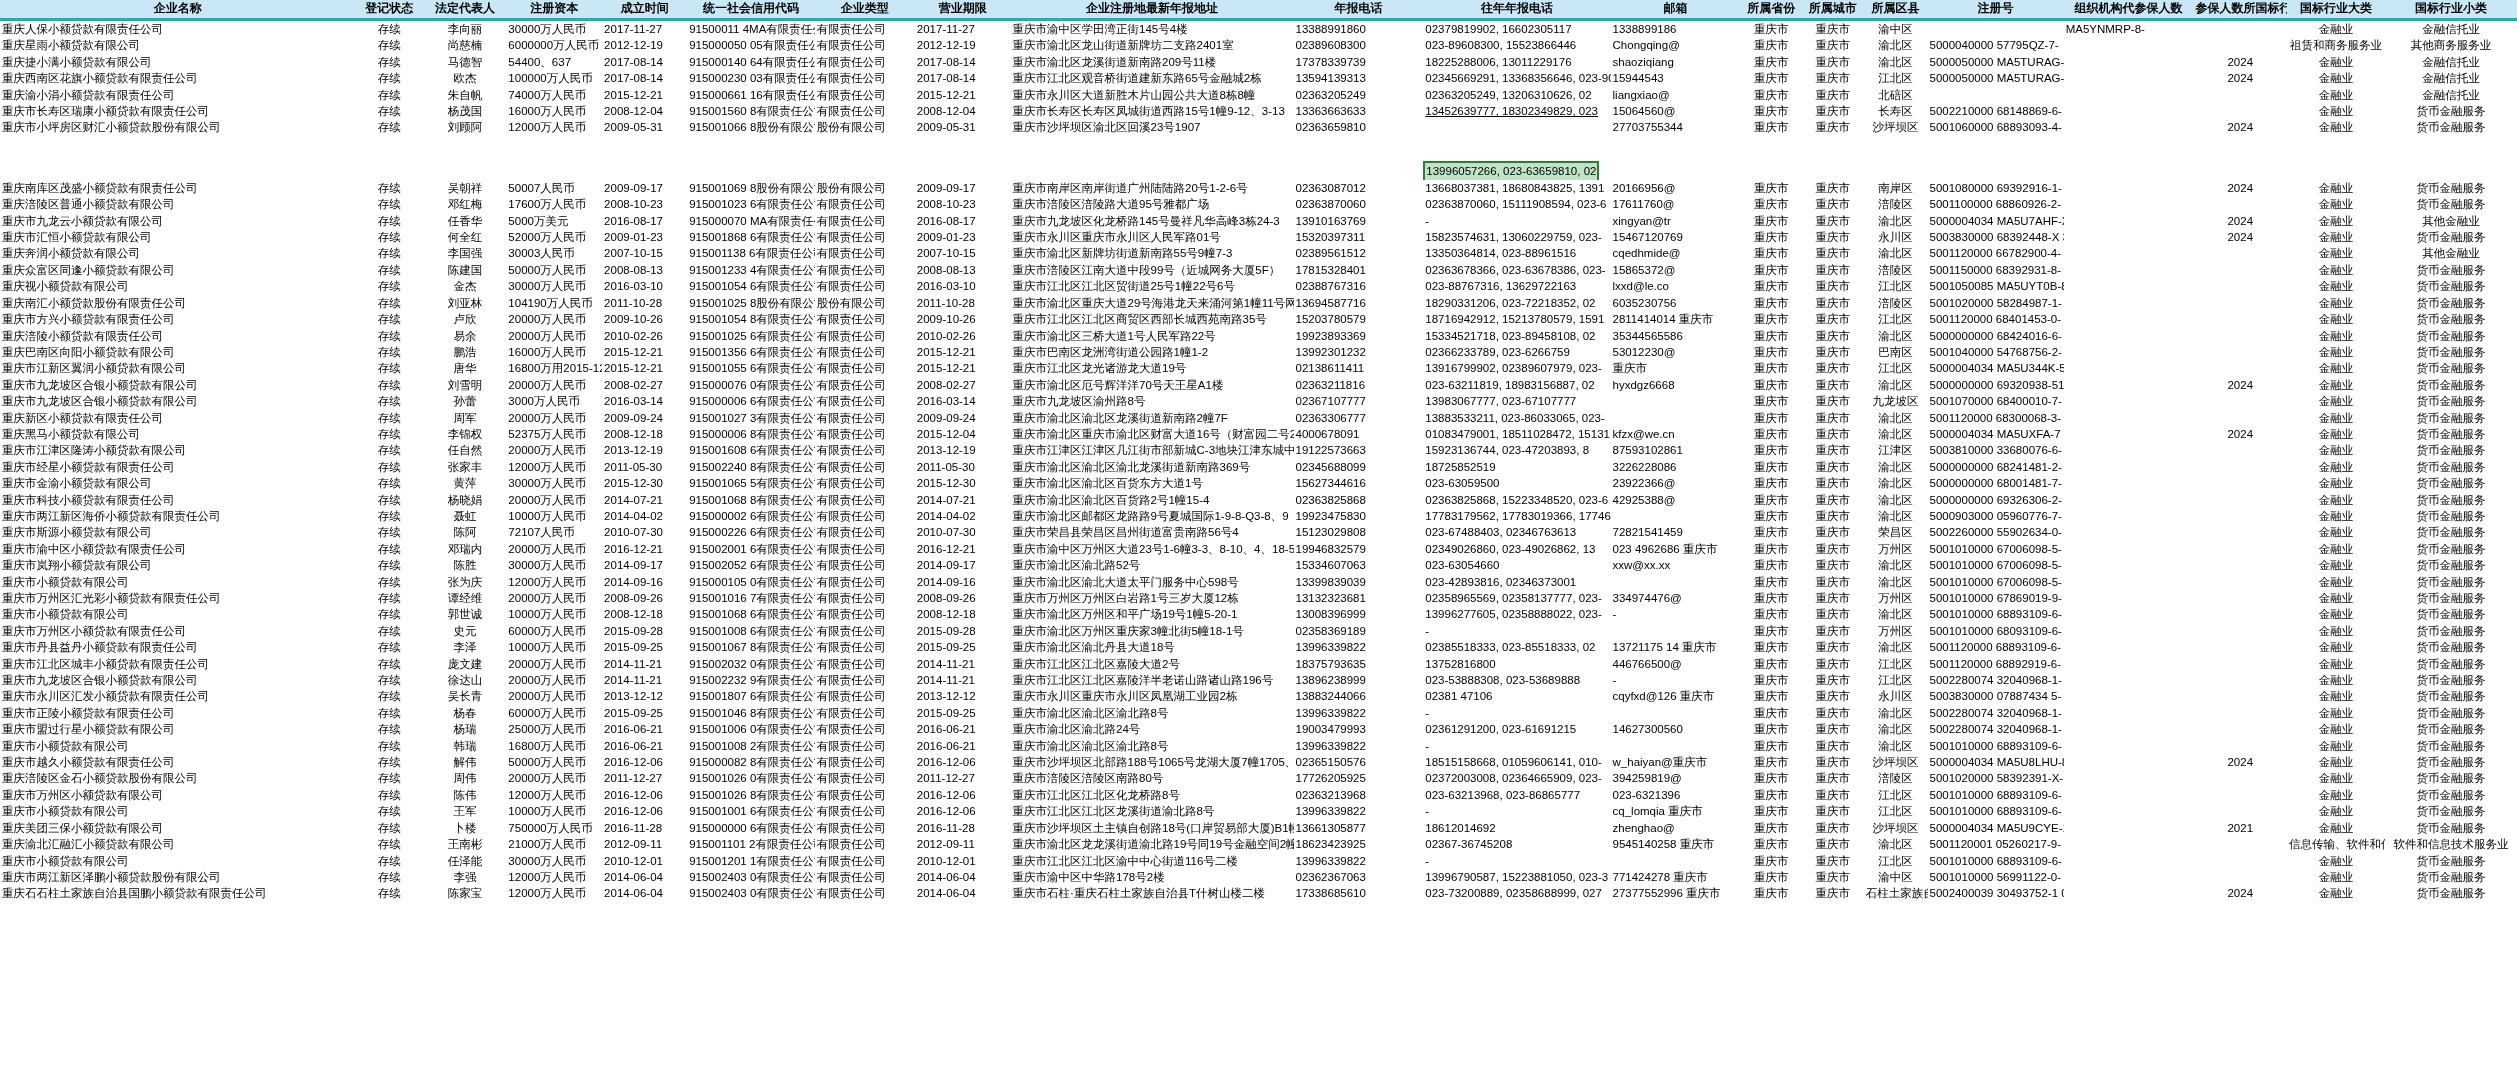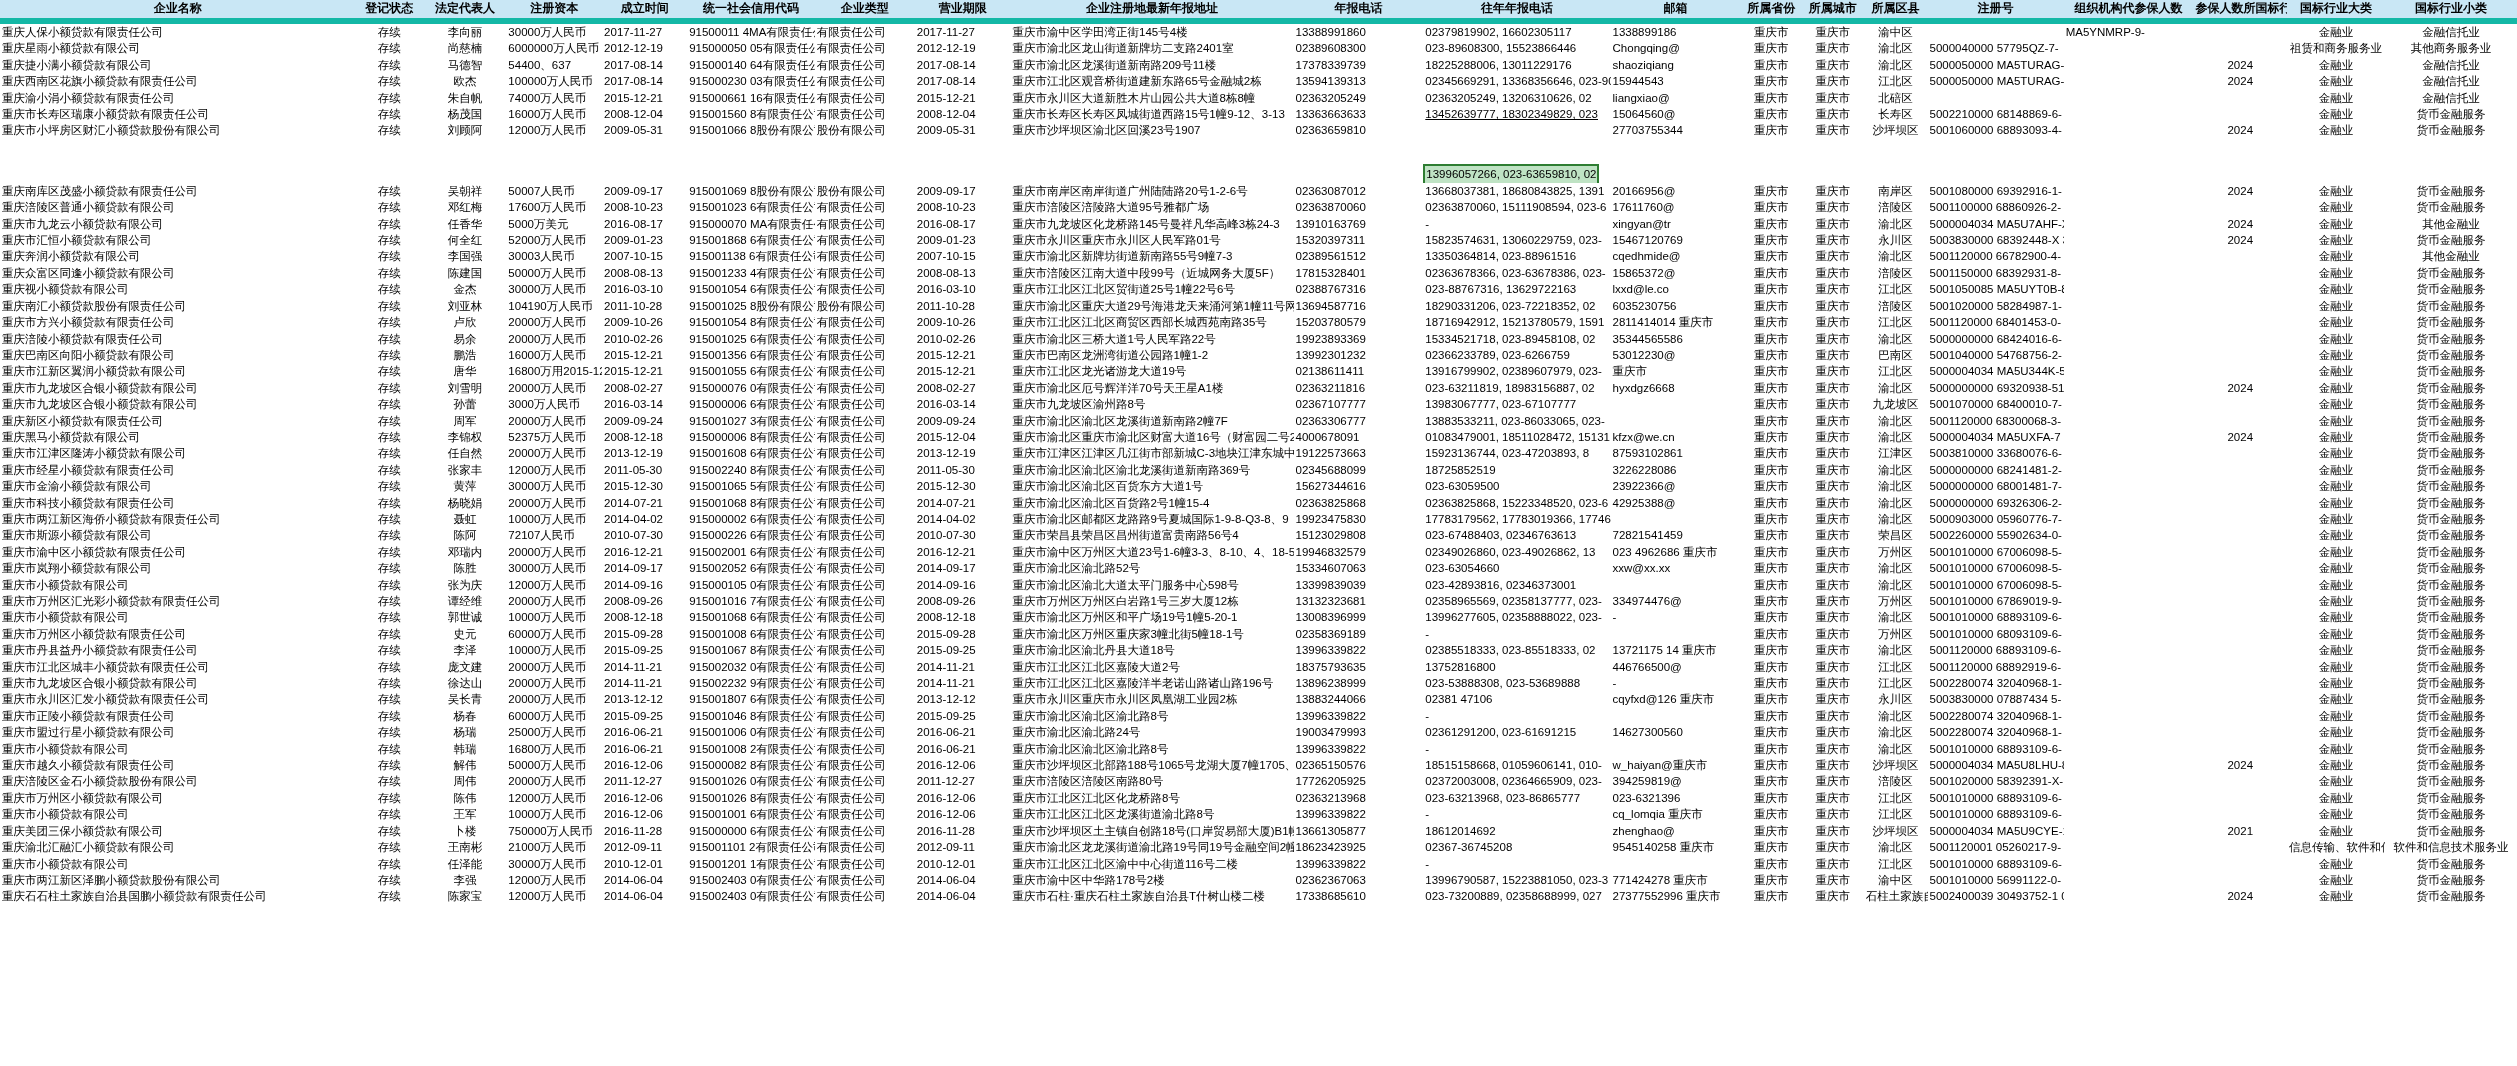--- a/index.html
+++ b/index.html
@@ -7,7 +7,7 @@
   #sheet{width:2517px;}
   table{border-collapse:collapse;table-layout:fixed;width:2517px;}
   th,td{padding:0 2px;white-space:nowrap;overflow:hidden;font-weight:normal;font-size:11.5px;line-height:16.4px;vertical-align:top;}
-  thead th{background:#c9e7f5;font-weight:bold;text-align:center;border-bottom:6px solid #14b8a6;font-size:12px;height:18px;}
+  thead th{background:#c9e7f5;font-weight:bold;text-align:center;border-bottom:3px solid #14b8a6;font-size:12px;height:18px;}
   tbody tr{height:16.4px;}
   tbody tr:nth-child(even){background:#ffffff;}
   tbody tr:nth-child(odd){background:#ffffff;}

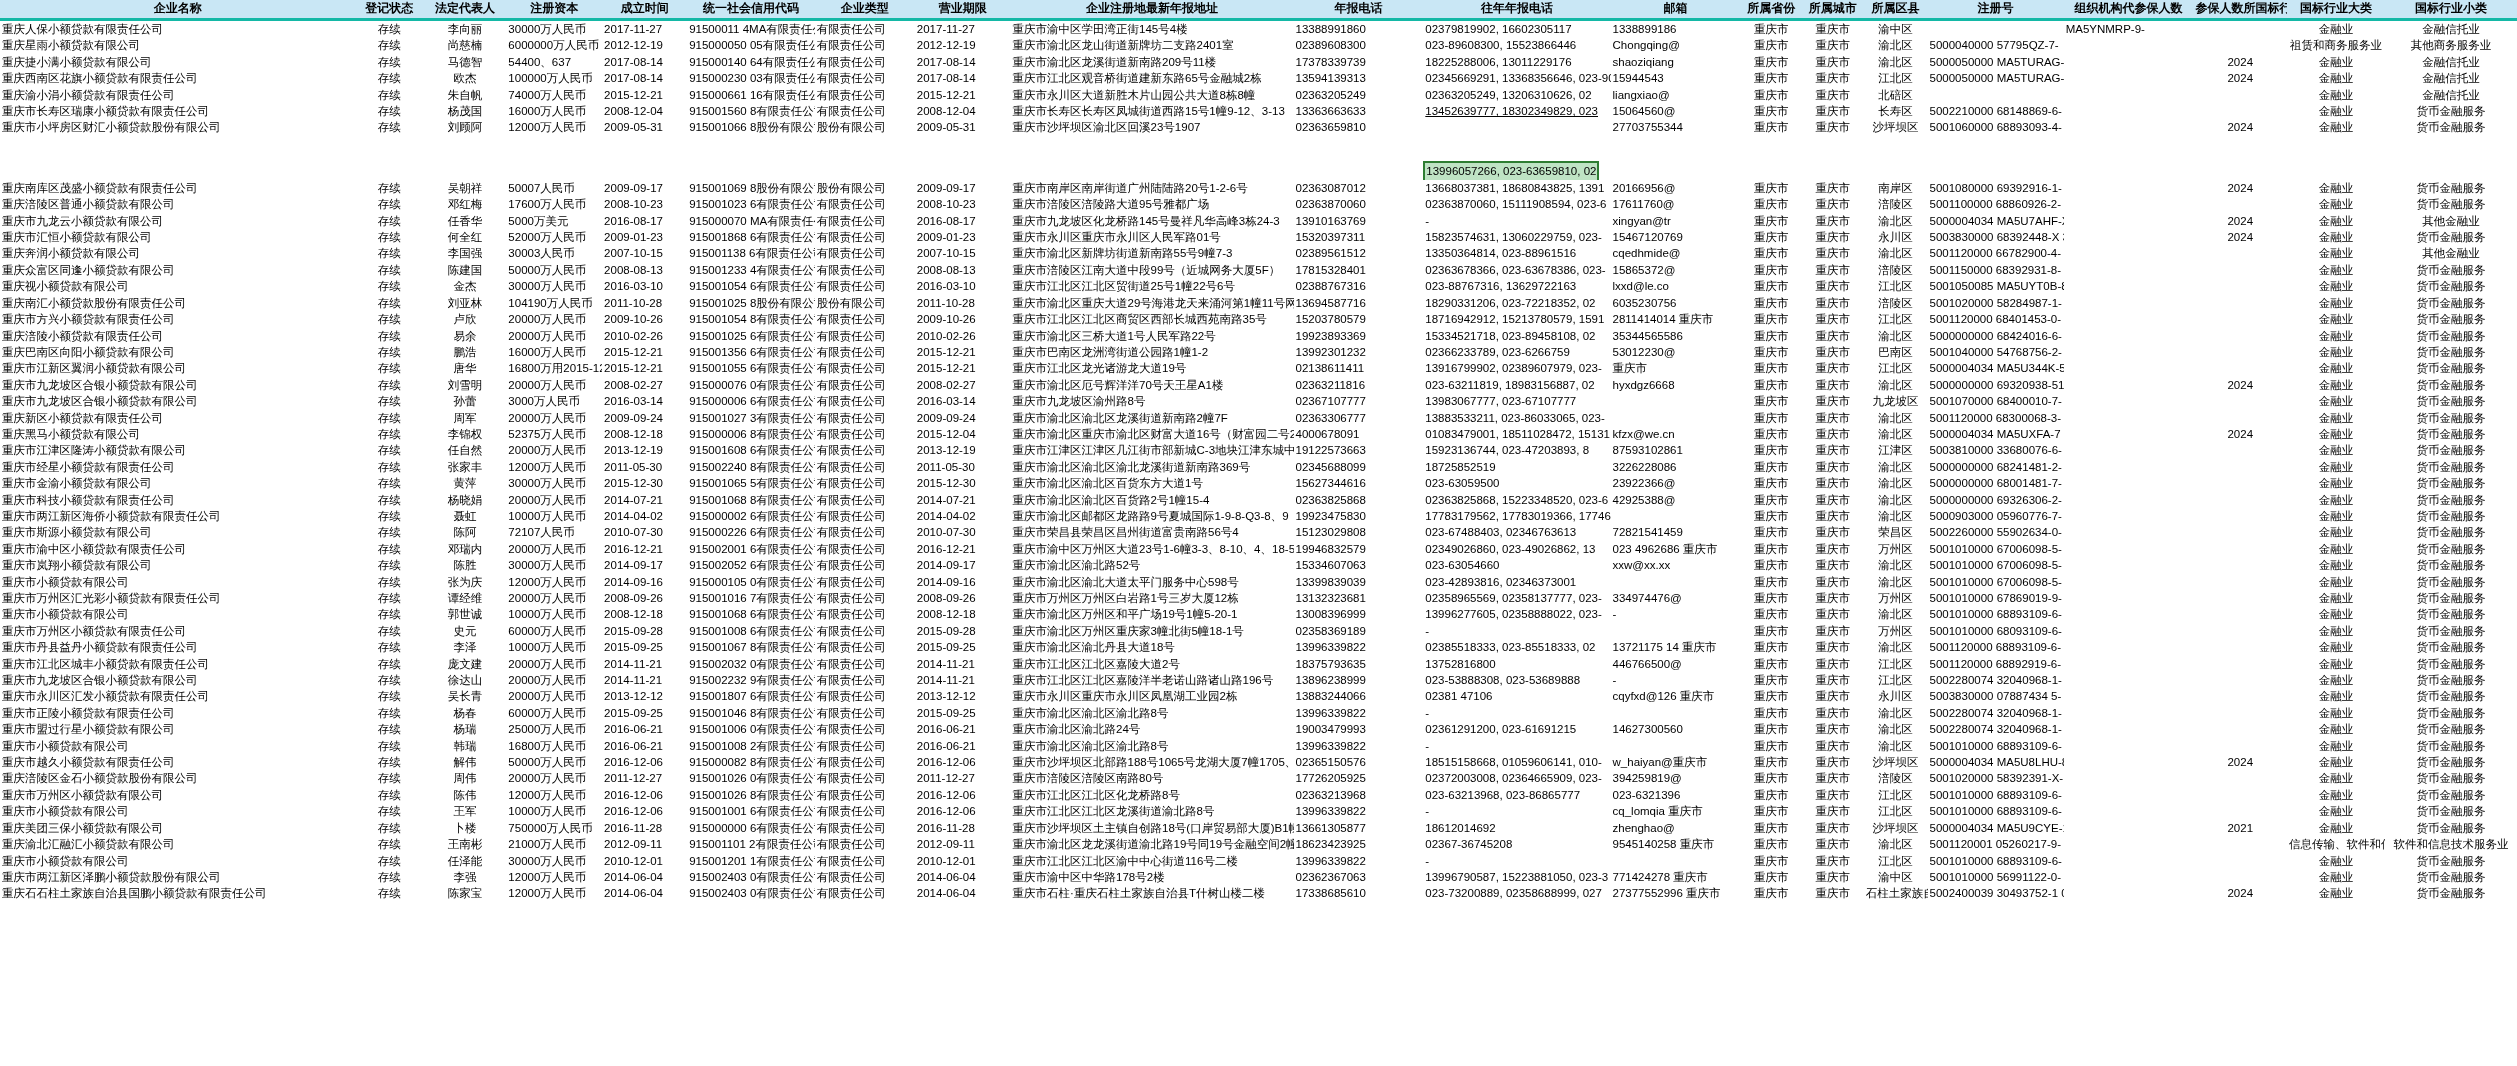--- a/index.html
+++ b/index.html
@@ -63,7 +63,7 @@
           <td class="c">重庆市</td>
           <td class="c">渝中区</td>
           <td class="l"></td>
-          <td class="l">MA5YNMRP-9-</td>
+          <td class="l">MA5YNMRP-8-</td>
           <td class="c"></td>
           <td class="c">金融业</td>
           <td class="c">金融信托业</td>

